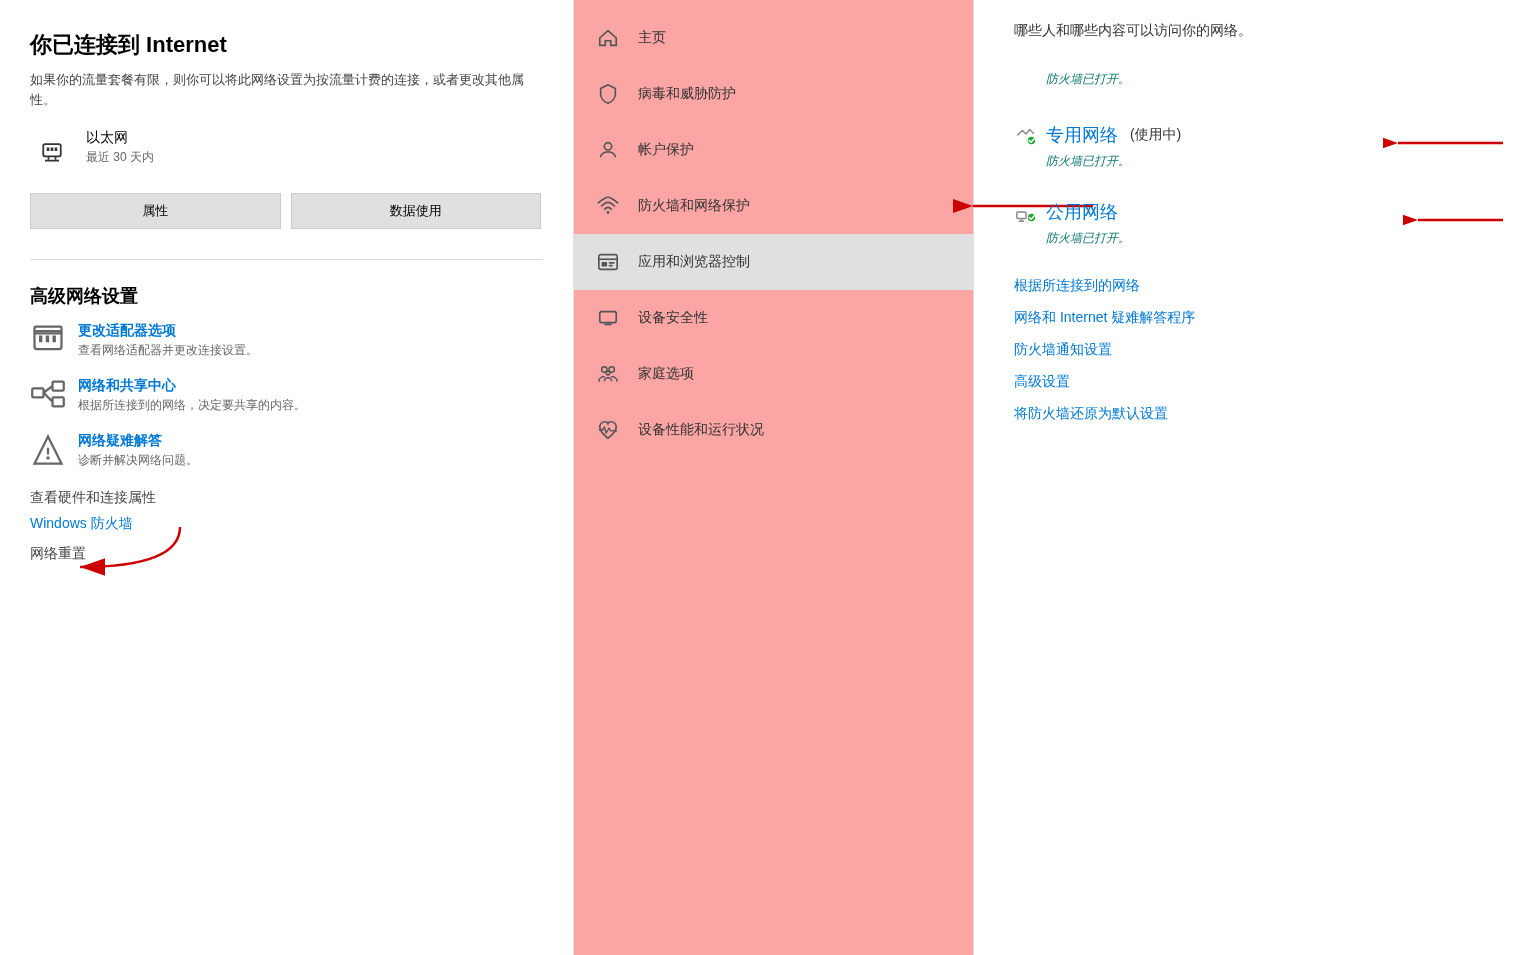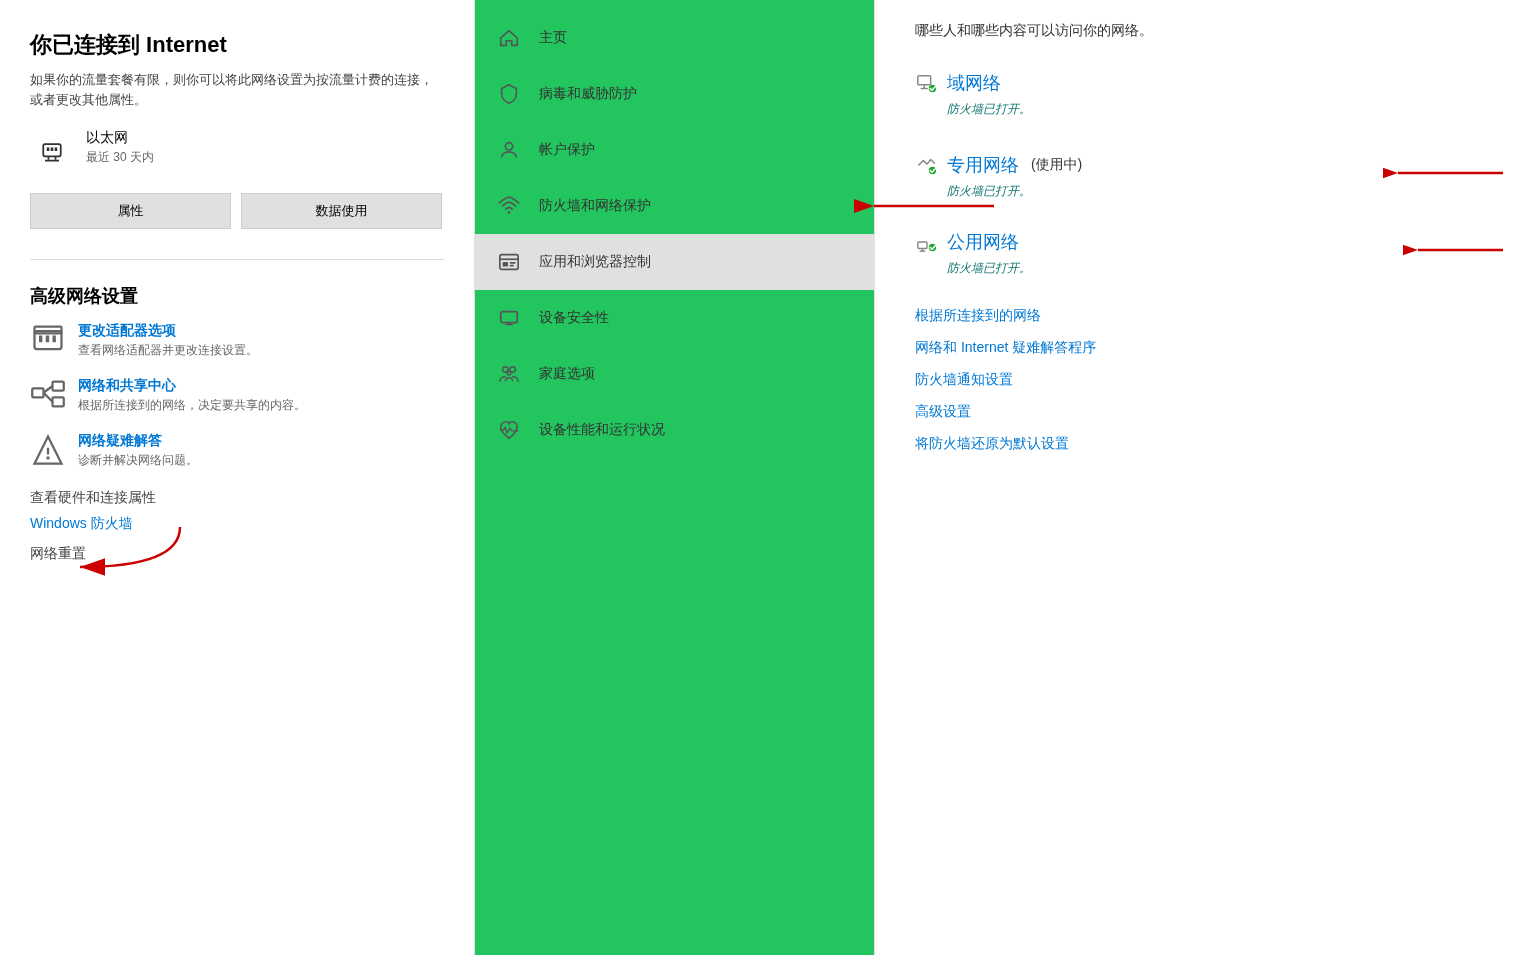--- a/index.html
+++ b/index.html
@@ -14,7 +14,7 @@
 
     
     .left-panel {
-      width: 475px;
+      width: 574px;
       padding: 30px 30px 30px 30px;
       background: #fff;
       border-right: 1px solid #e0e0e0;

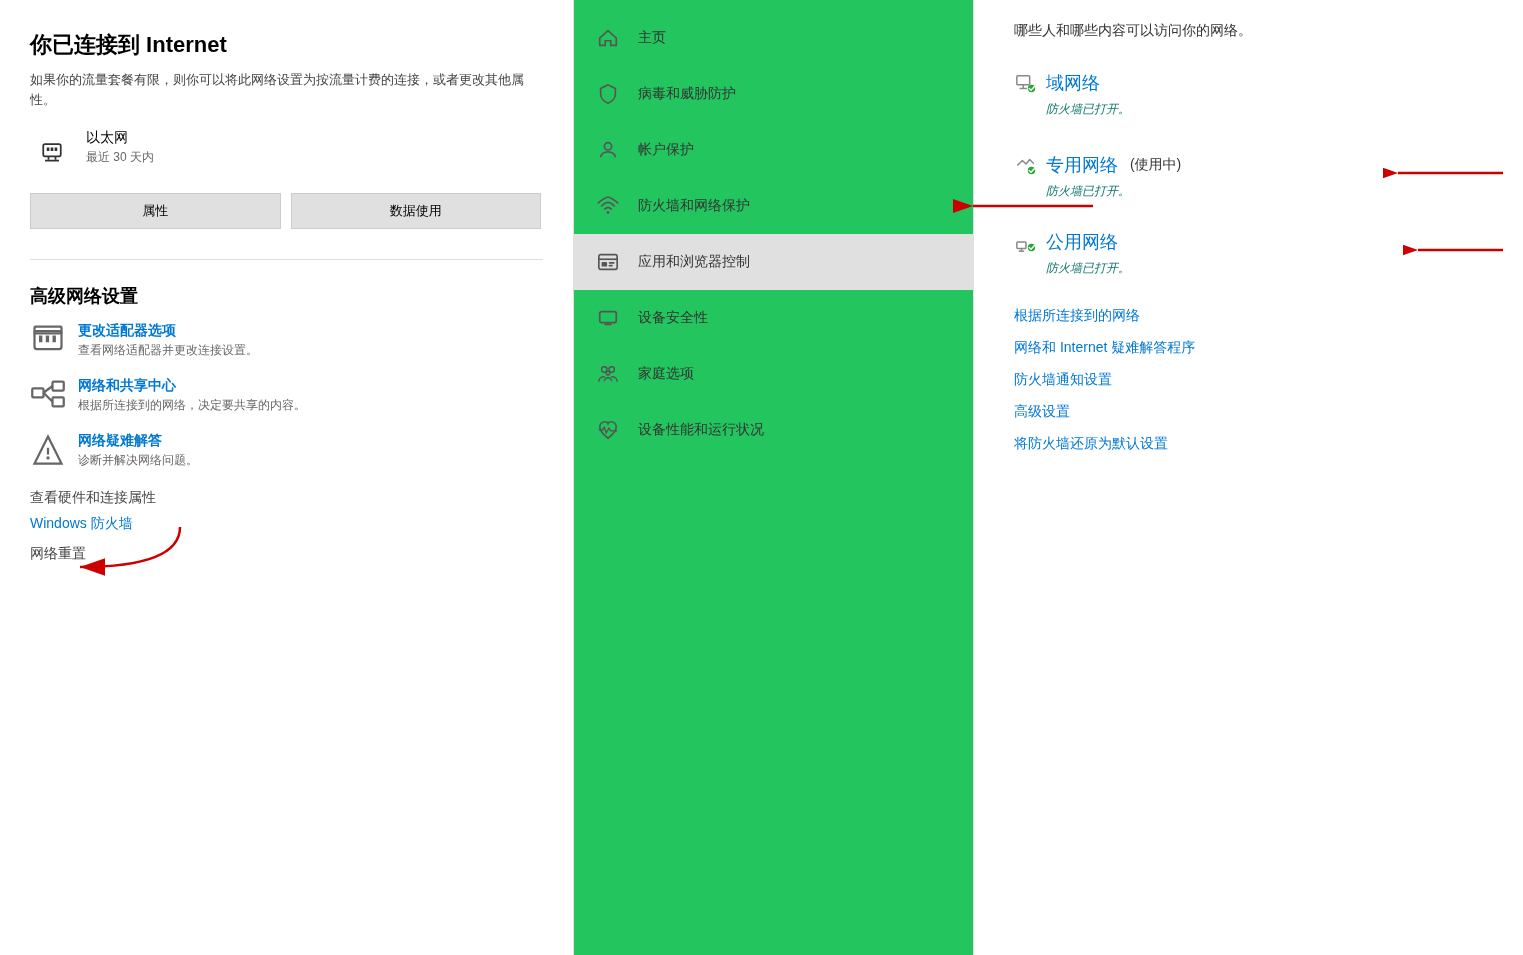--- a/index.html
+++ b/index.html
@@ -134,7 +134,7 @@
     
     .middle-panel {
       width: 400px;
-      background: #22c55e;
+      background: #fca5a5;
       border-right: 1px solid #e0e0e0;
       flex-shrink: 0;
       padding-top: 10px;

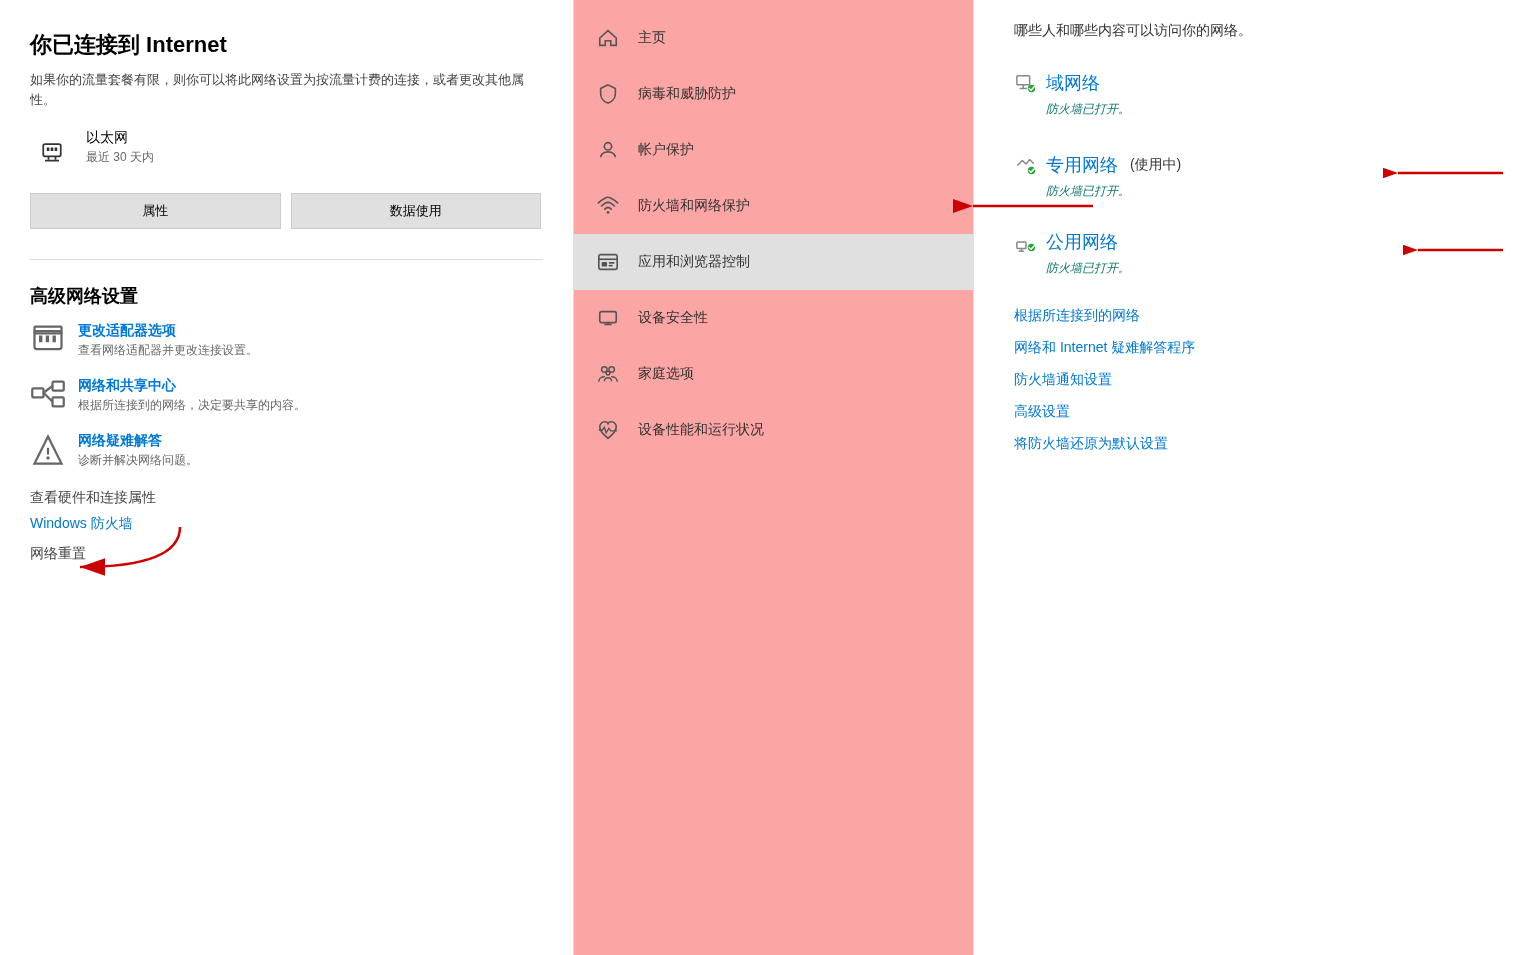--- a/index.html
+++ b/index.html
@@ -449,18 +449,6 @@
   <p class="intro-text">哪些人和哪些内容可以访问你的网络。</p>
 
   <div class="network-type-block">
-    <div class="network-type-header">
-      <div class="status-icon">
-        <svg width="22" height="22" viewBox="0 0 24 24" fill="none">
-          <rect x="2" y="4" width="14" height="10" rx="1" stroke="#888" stroke-width="1.6" fill="none"></rect>
-          <line x1="9" y1="14" x2="9" y2="18" stroke="#888" stroke-width="1.6"></line>
-          <line x1="5" y1="18" x2="13" y2="18" stroke="#888" stroke-width="1.6"></line>
-          <circle cx="18" cy="18" r="4" fill="#22a832"></circle>
-          <polyline points="15.5,18 17.5,20 21,16" stroke="white" stroke-width="1.6" fill="none" stroke-linecap="round" stroke-linejoin="round"></polyline>
-        </svg>
-      </div>
-      <h2 class="active-link">域网络</h2>
-    </div>
     <p>防火墙已打开。</p>
   </div>
 

